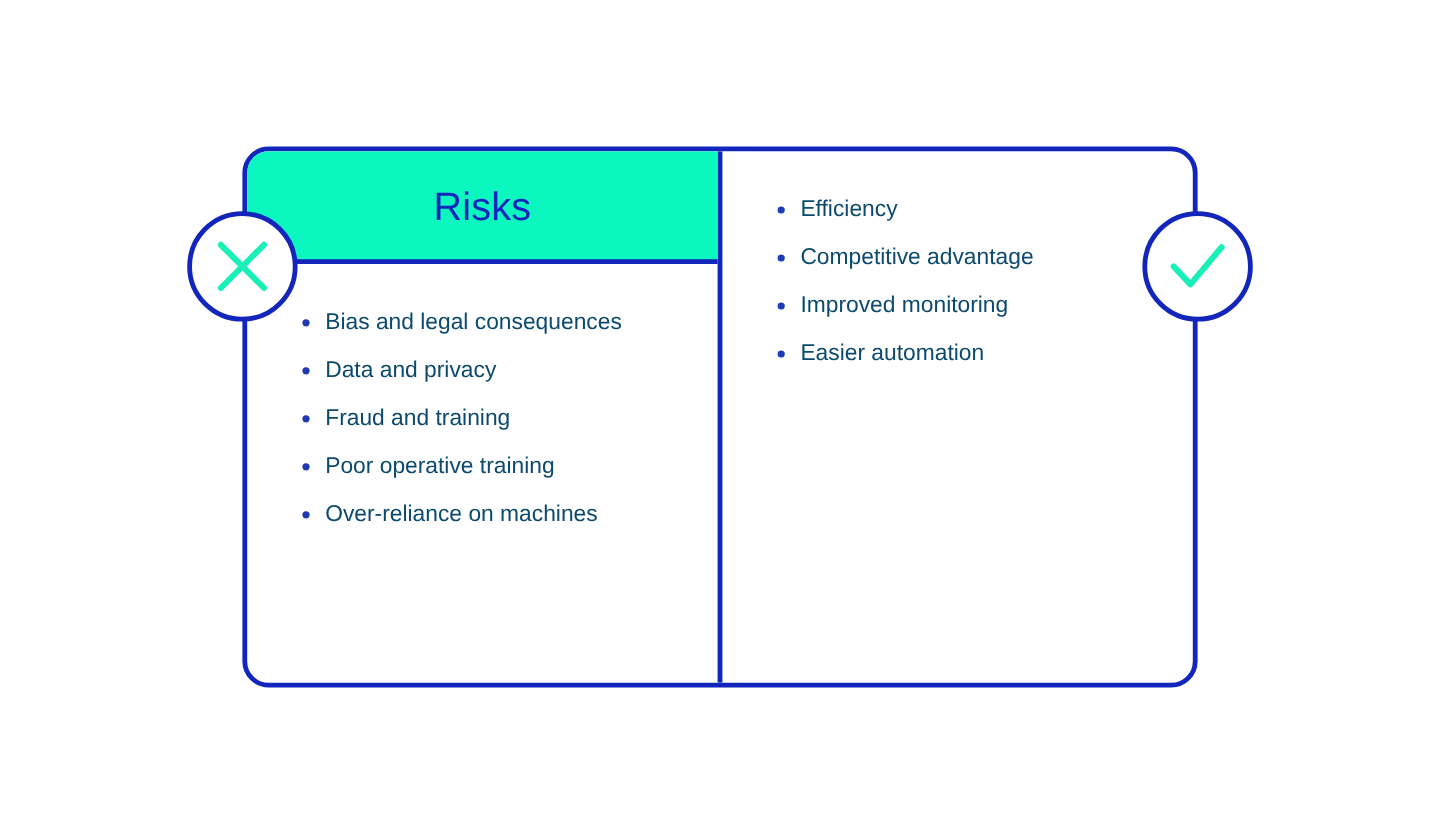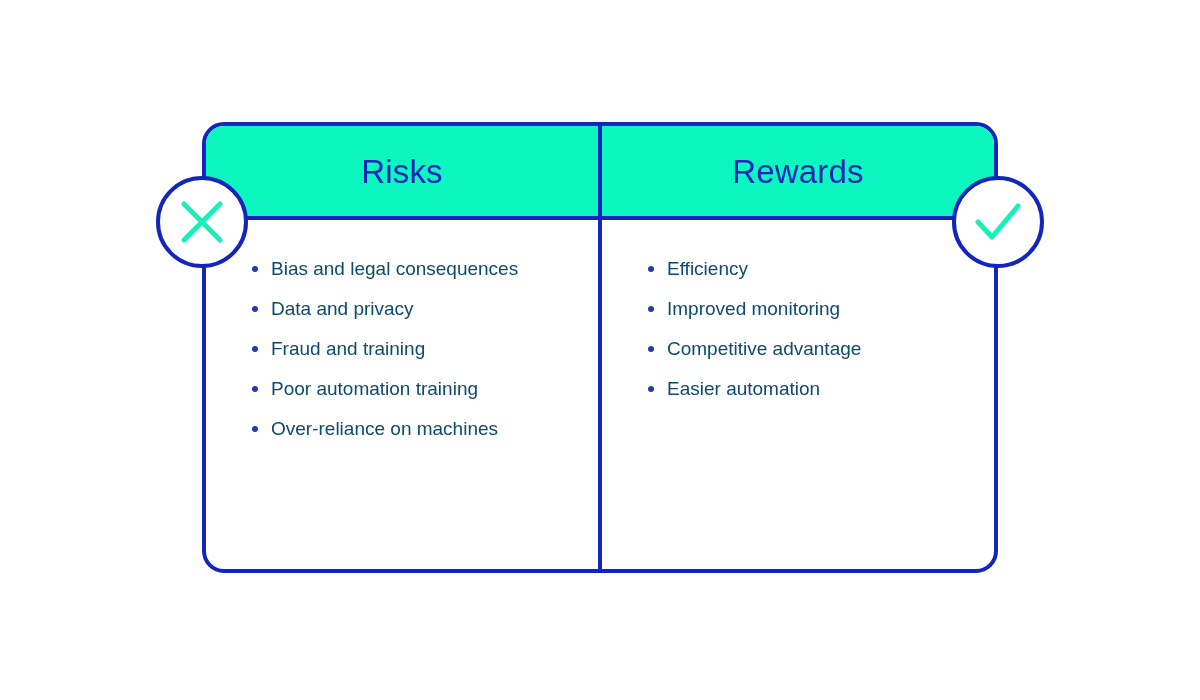--- a/index.html
+++ b/index.html
@@ -177,9 +177,6 @@
     </div>
 
     <div class="column right">
-      <div class="col-header">
-        <div class="col-title">Rewards</div>
-      </div>
       <div class="col-body">
         <ul class="bullet-list">
           <li class="bullet-item">

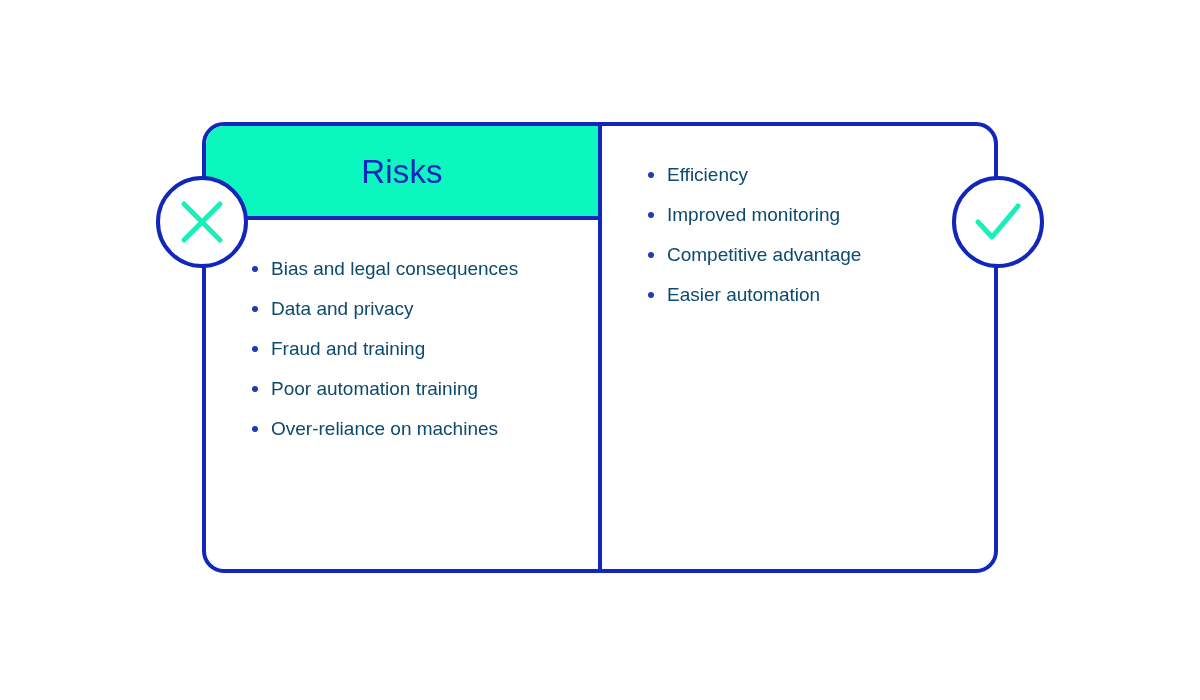--- a/index.html
+++ b/index.html
@@ -185,11 +185,11 @@
           </li>
           <li class="bullet-item">
             <span class="dot"></span>
+            <span>Competitive advantage</span>
+          </li>
+          <li class="bullet-item">
+            <span class="dot"></span>
             <span>Improved monitoring</span>
-          </li>
-          <li class="bullet-item">
-            <span class="dot"></span>
-            <span>Competitive advantage</span>
           </li>
           <li class="bullet-item">
             <span class="dot"></span>

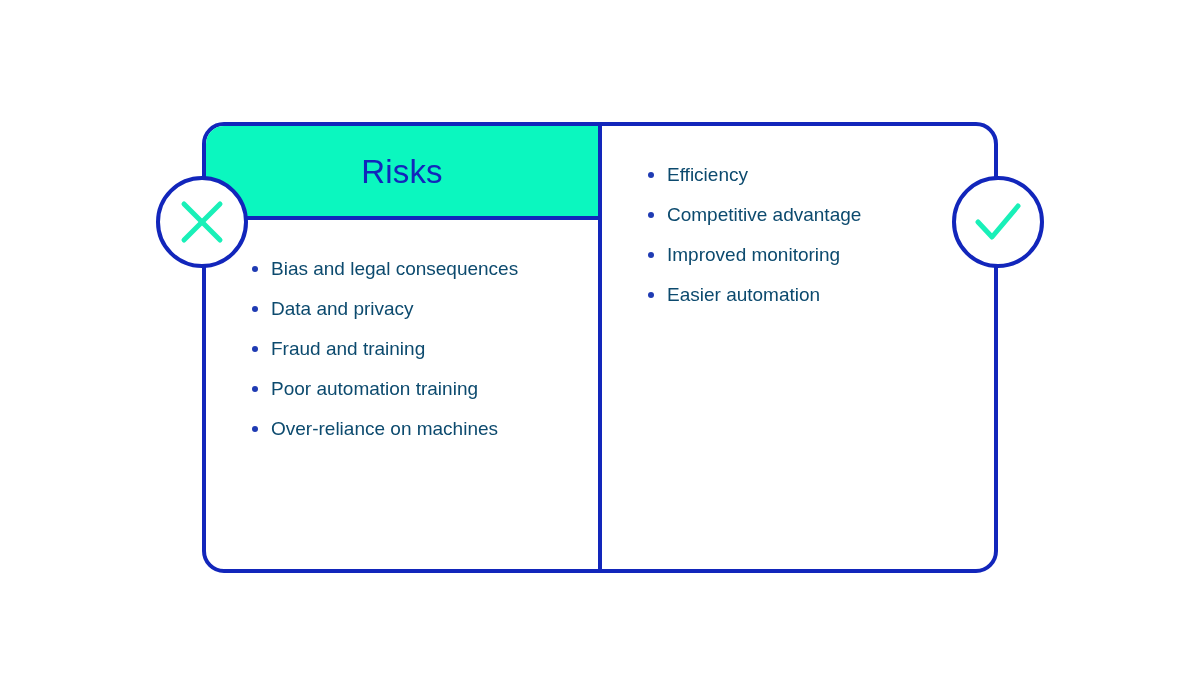--- a/index.html
+++ b/index.html
@@ -166,7 +166,7 @@
           </li>
           <li class="bullet-item">
             <span class="dot"></span>
-            <span>Poor automation training</span>
+            <span>Poor operative training</span>
           </li>
           <li class="bullet-item">
             <span class="dot"></span>

